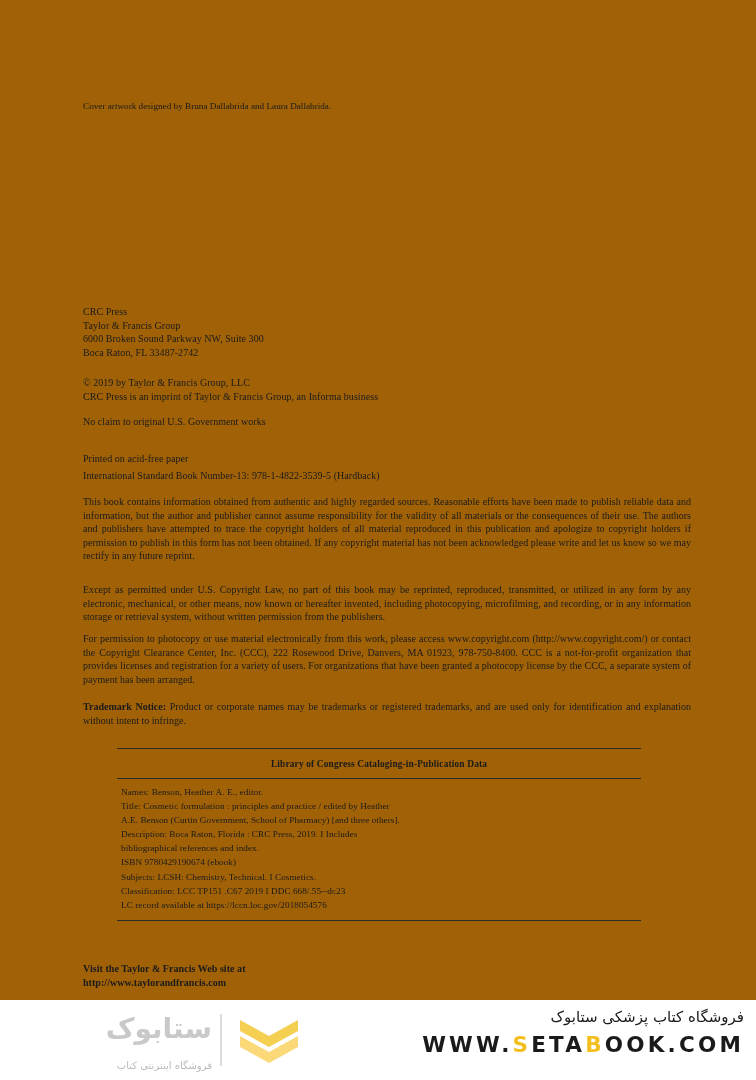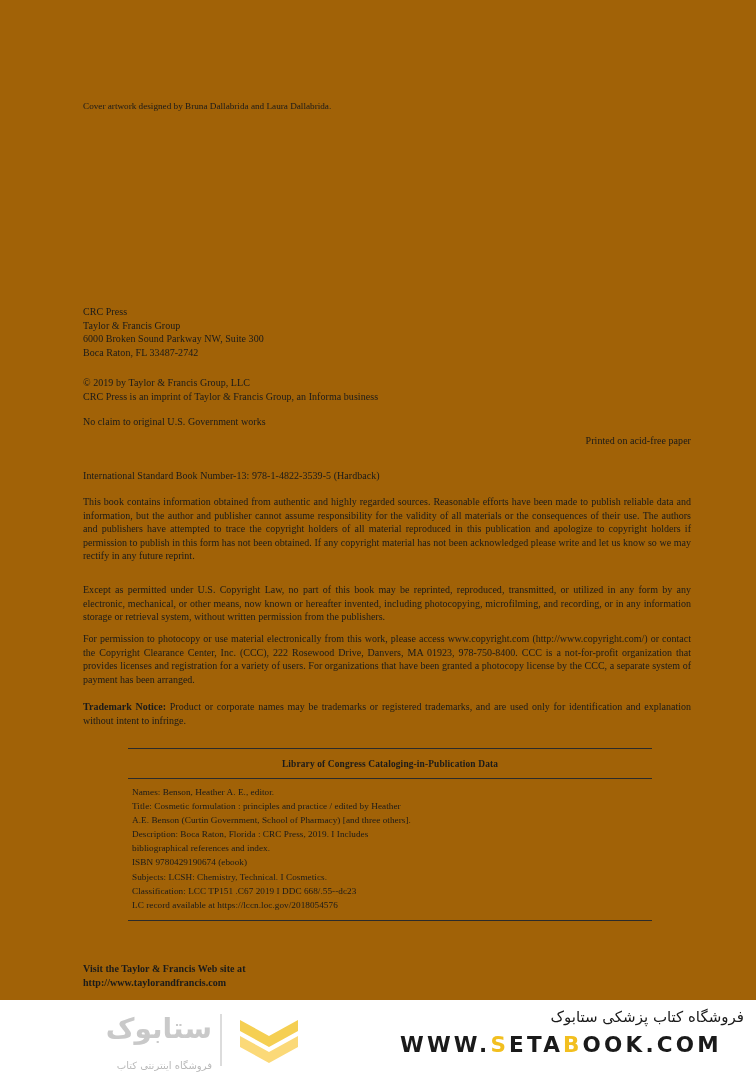--- a/index.html
+++ b/index.html
@@ -221,7 +221,7 @@
 
   <div class="blk ln" style="top:415px;">No claim to original U.S. Government works</div>
 
-  <div class="blk ln" style="top:434px;text-align:right;">Printed on acid-free paper</div>
+  <div class="blk ln" style="top:452px;">Printed on acid-free paper</div>
 
   <div class="blk ln" style="top:469px;">International Standard Book Number-13: 978-1-4822-3539-5 (Hardback)</div>
 

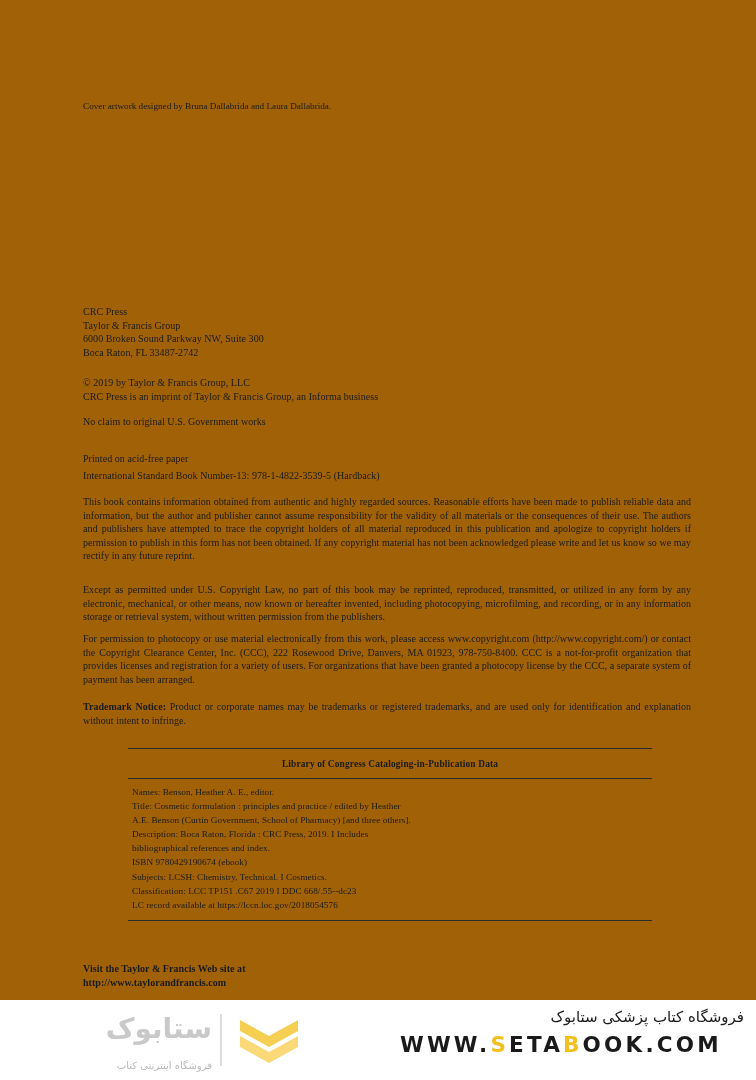--- a/index.html
+++ b/index.html
@@ -72,7 +72,7 @@
   
   .lc-block {
     position: absolute;
-    left: 128px;
+    left: 117px;
     top: 748px;
     width: 524px;
     border-top: 1.1px solid #2b2b2b;

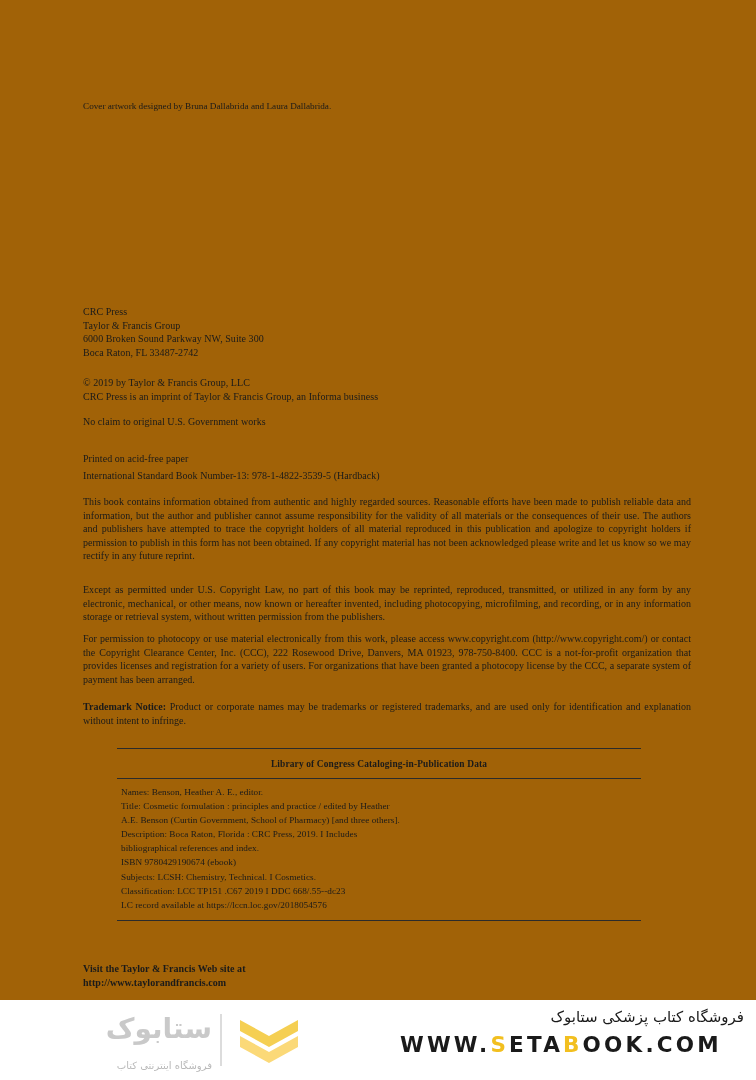--- a/index.html
+++ b/index.html
@@ -189,7 +189,7 @@
   }
   .banner-url {
     direction: ltr;
-    text-align: left;
+    text-align: right;
     font-family: "DejaVu Sans", sans-serif;
     font-size: 21.5px;
     font-weight: bold;

